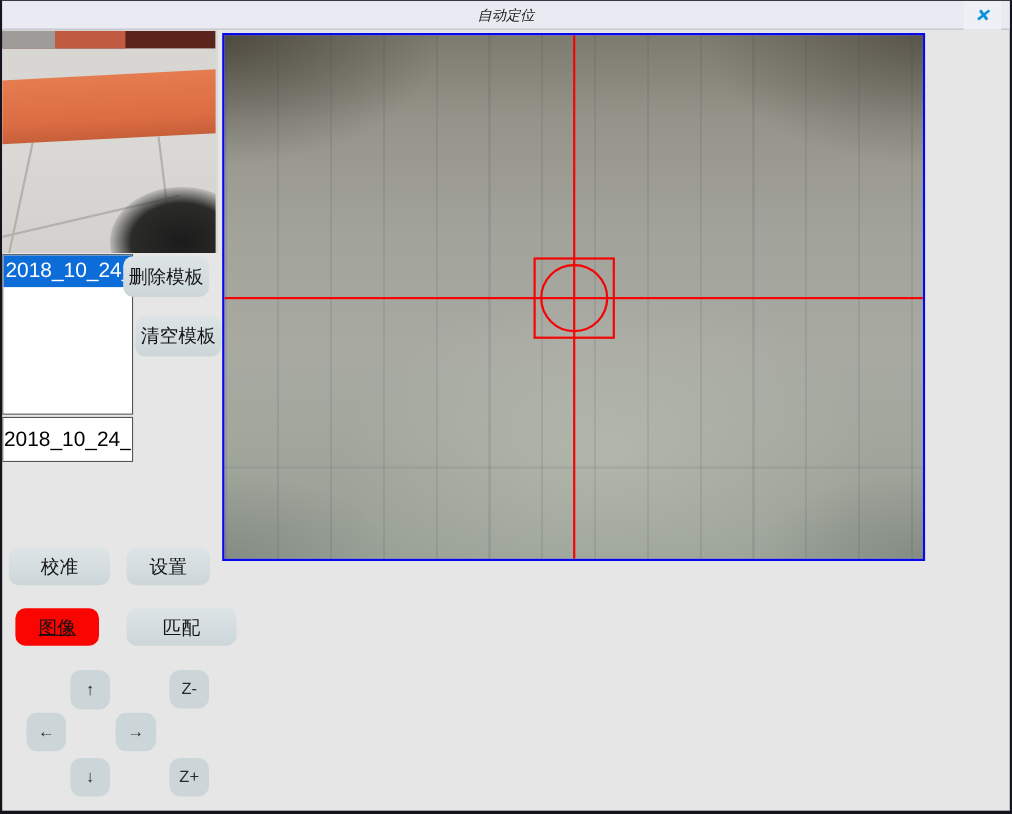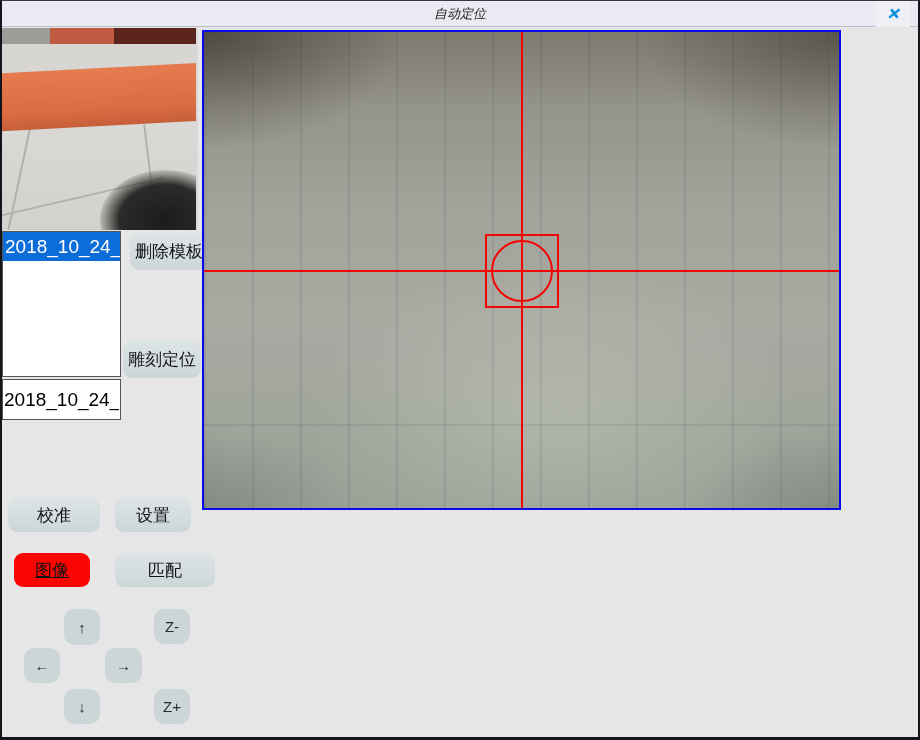--- a/index.html
+++ b/index.html
@@ -52,7 +52,7 @@
   .btn { position:absolute; display:flex; align-items:center; justify-content:center;
     background:linear-gradient(180deg,#dde4e6,#ccd6d9); border:none; border-radius:9px;
     font-size:17px; color:#141414; cursor:pointer; }
-  .btn-del  { left:128px; top:232px; width:78px; height:37px; }
+  .btn-del  { left:110px; top:232px; width:78px; height:37px; }
   .btn-clr  { left:121px; top:286px; width:78px; height:37px; }
   .btn-eng  { left:121px; top:340px; width:78px; height:37px; }
   .btn-add  { left:121px; top:386px; width:78px; height:37px; }

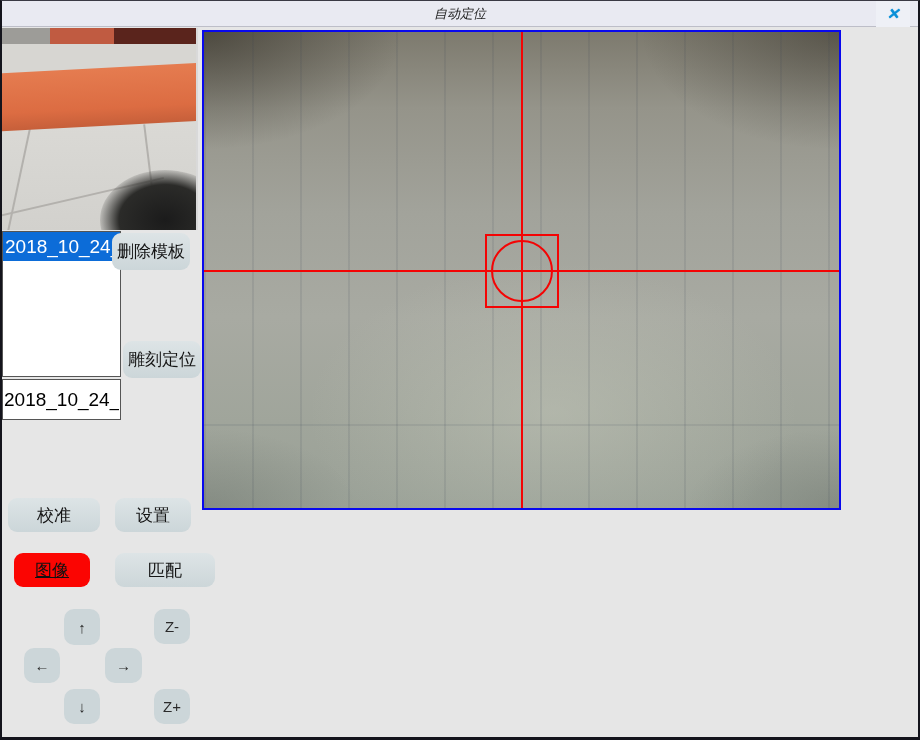--- a/index.html
+++ b/index.html
@@ -121,6 +121,7 @@
   <input class="name-input" type="text" value="2018_10_24_11" style="">
 
   <button class="btn btn-del">删除模板</button>
+  <button class="btn btn-clr">清空模板</button>
   <button class="btn btn-eng">雕刻定位</button>
 
   <button class="btn btn-cal">校准</button>

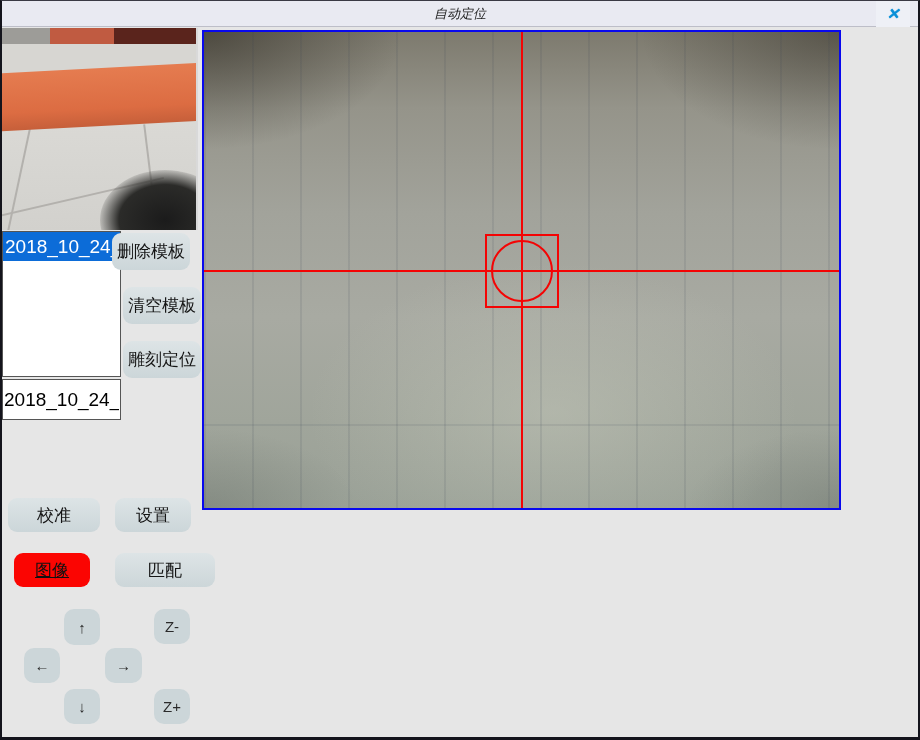--- a/index.html
+++ b/index.html
@@ -122,7 +122,6 @@
 
   <button class="btn btn-del">删除模板</button>
   <button class="btn btn-clr">清空模板</button>
-  <button class="btn btn-eng">雕刻定位</button>
 
   <button class="btn btn-cal">校准</button>
   <button class="btn btn-set">设置</button>

